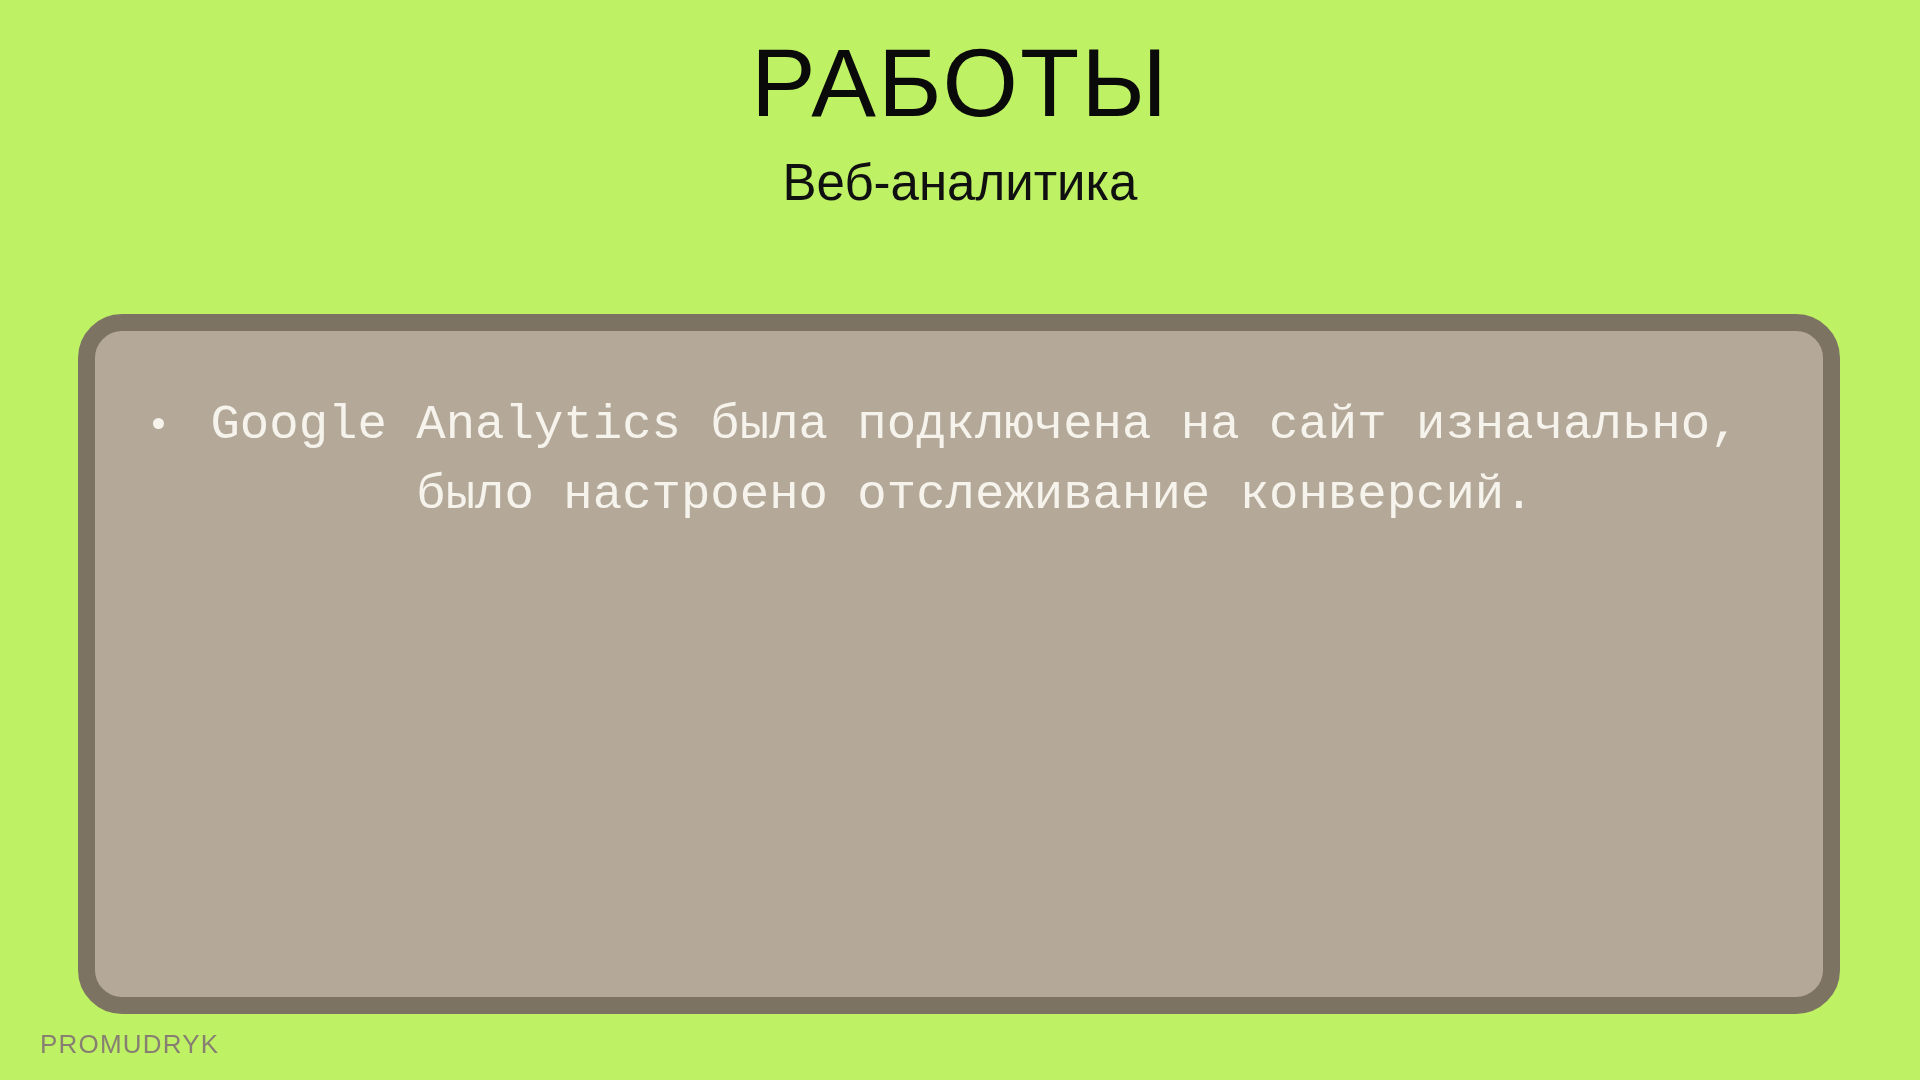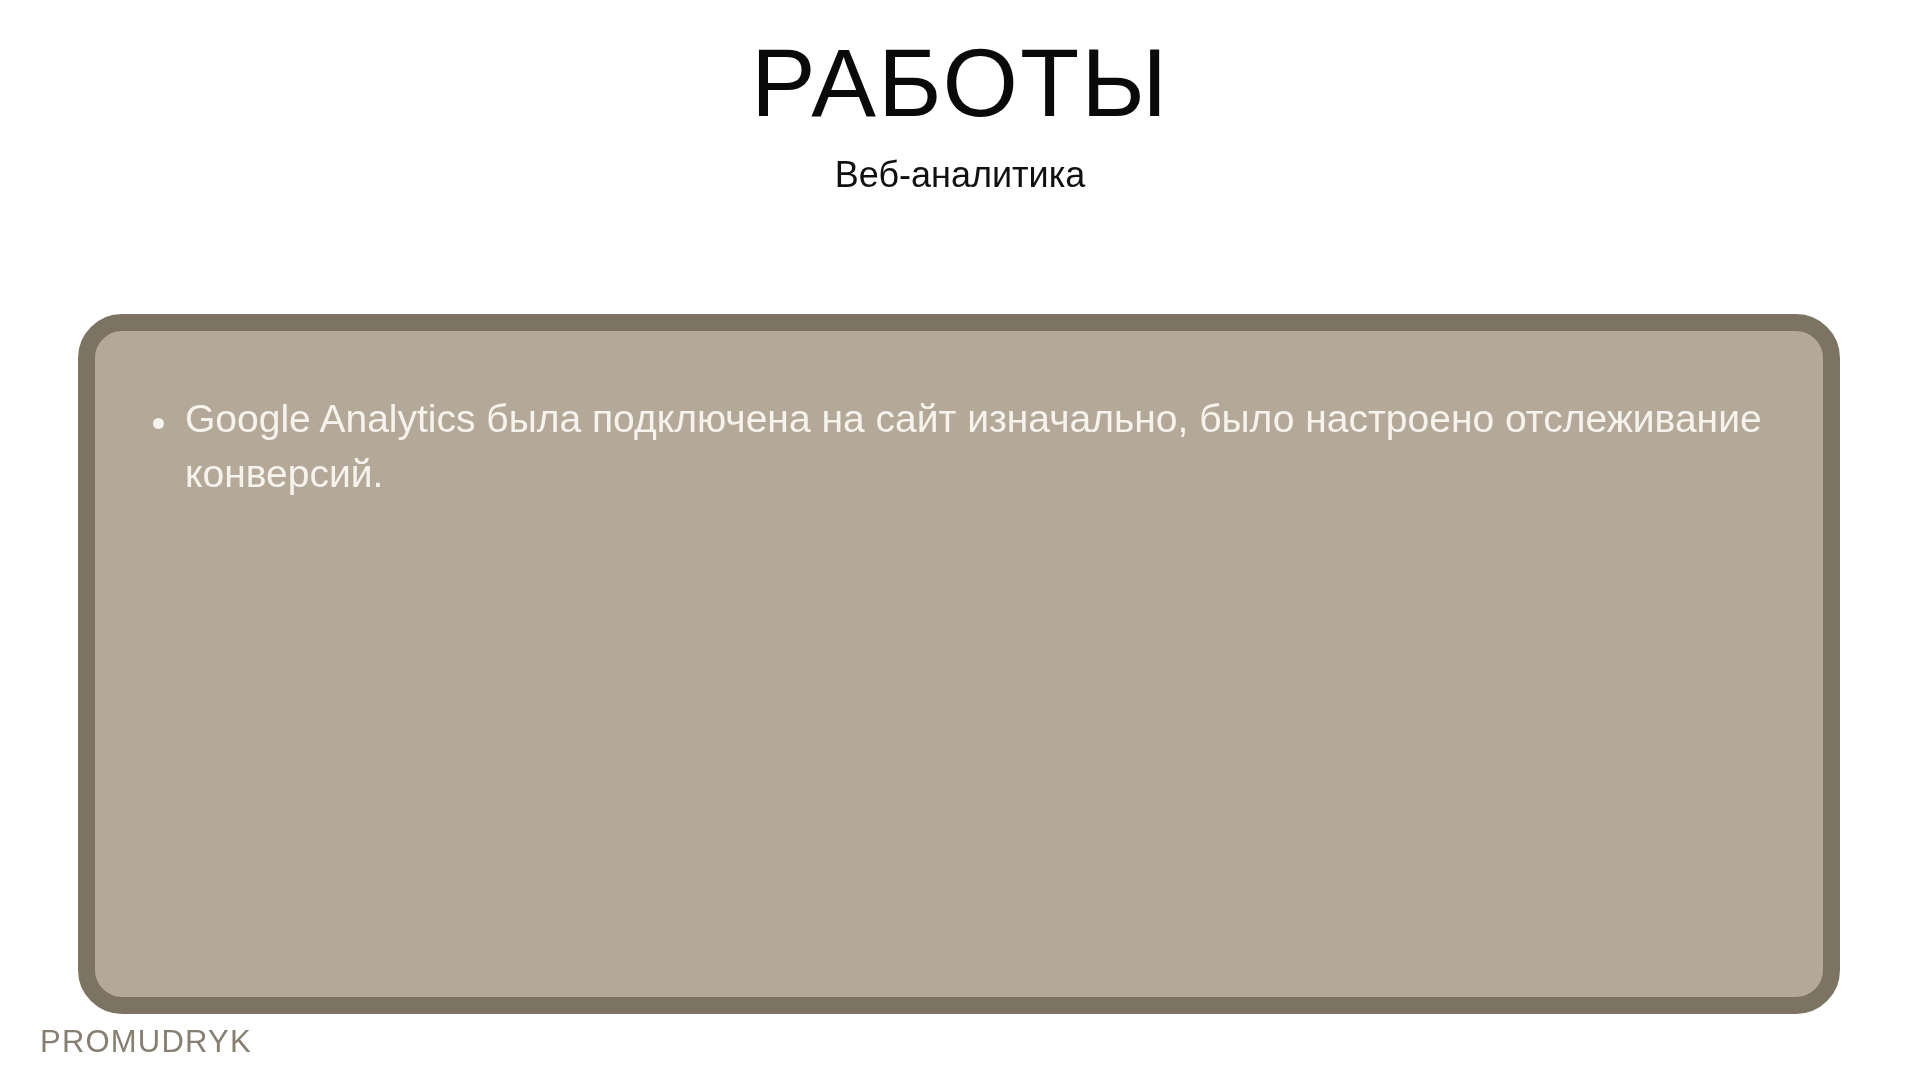--- a/index.html
+++ b/index.html
@@ -18,7 +18,7 @@
   .slide {
     position: absolute;
     inset: 0;
-    background: #ffffff;
+    background: #bef264;
   }
 
   

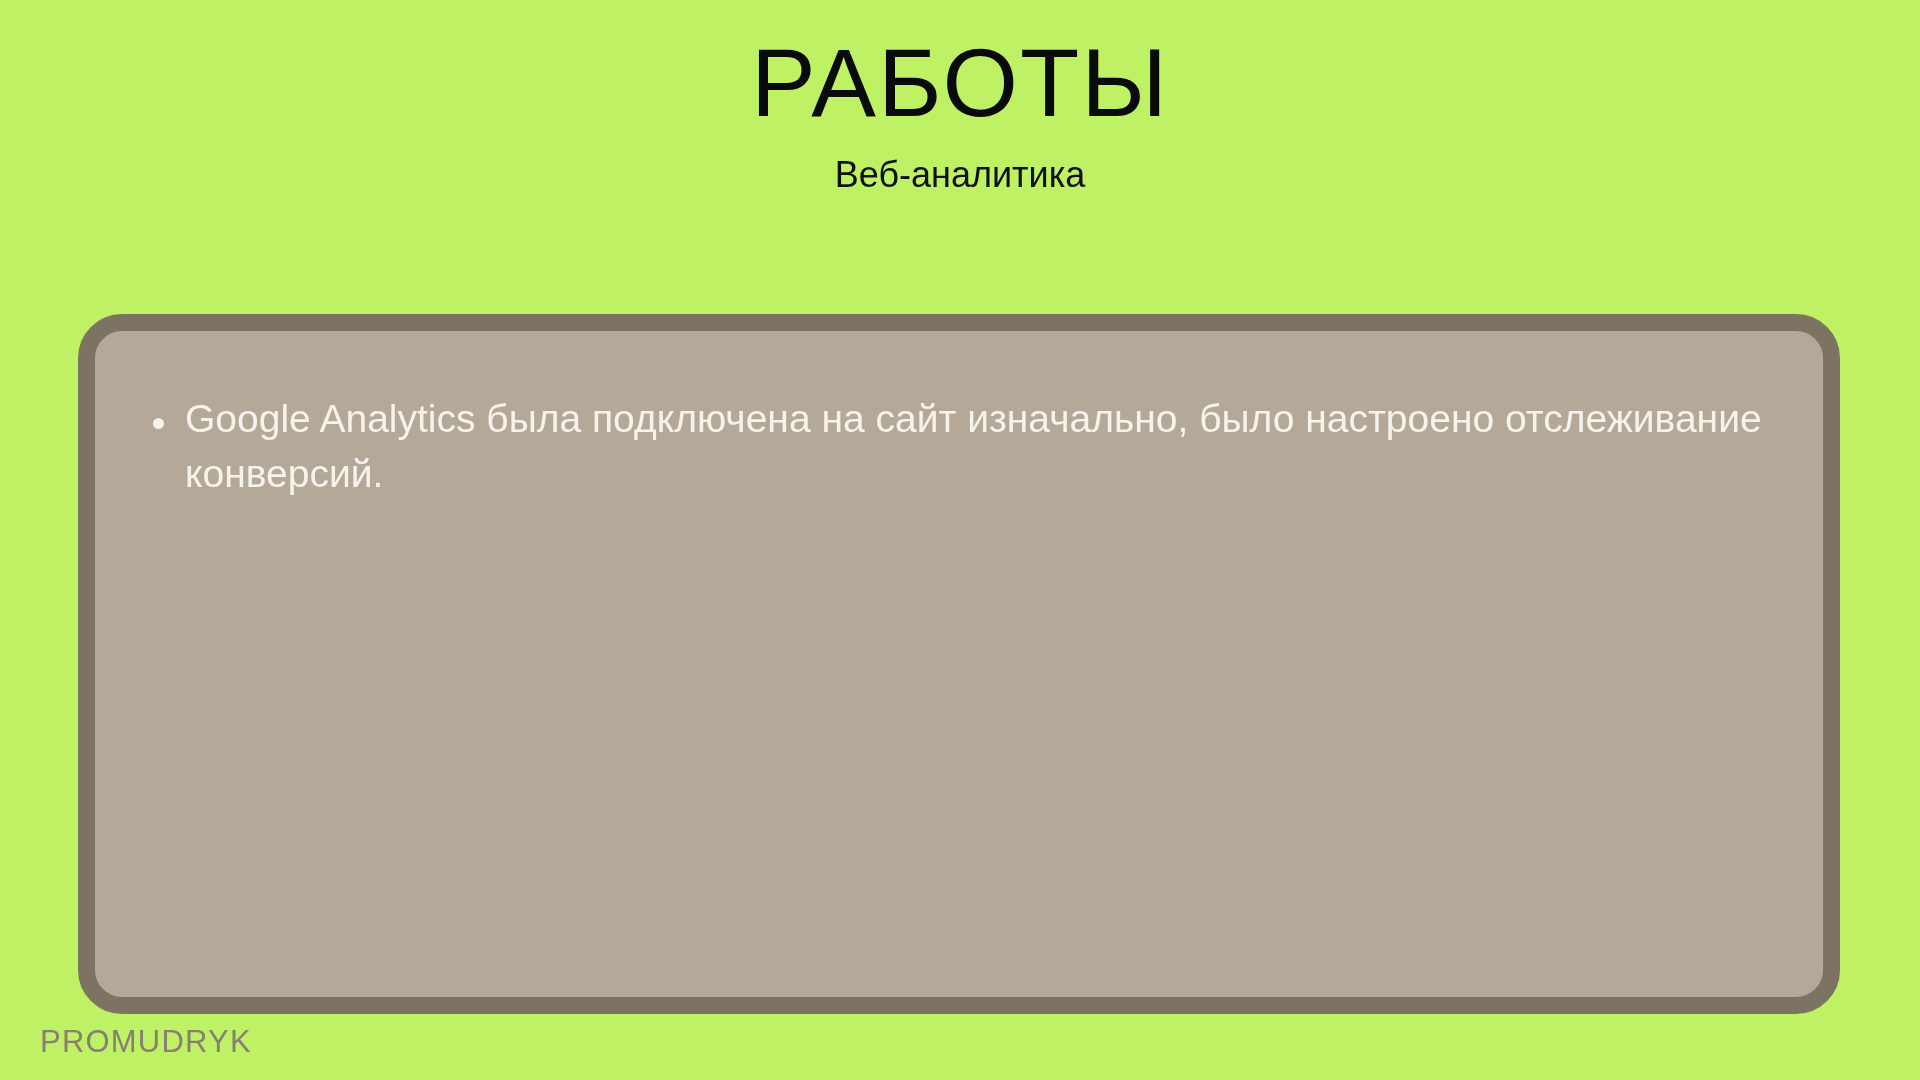--- a/index.html
+++ b/index.html
@@ -44,7 +44,7 @@
   .slide-subtitle {
     margin: 0;
     padding-top: 26px;
-    font-size: 36px;
+    font-size: 51px;
     font-weight: 400;
     line-height: 1.0;
     color: #101010;

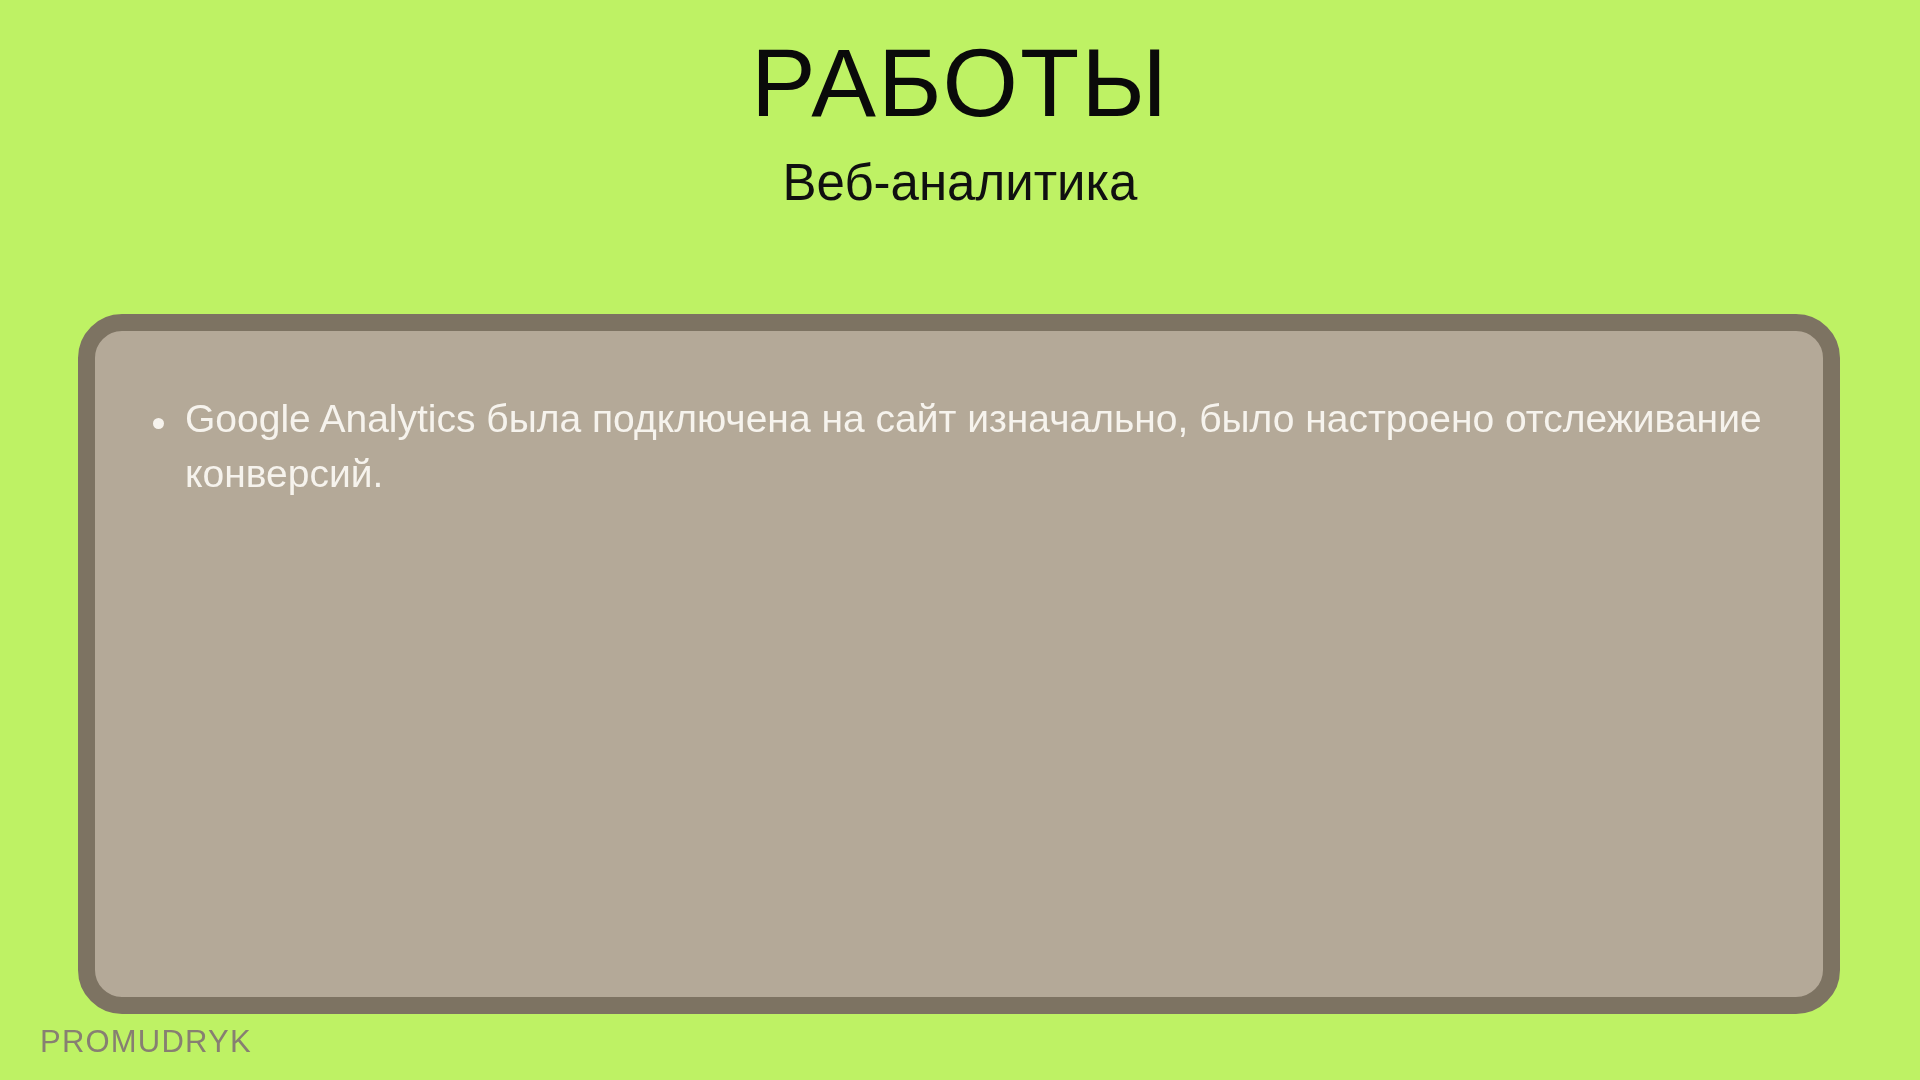--- a/index.html
+++ b/index.html
@@ -85,10 +85,11 @@
     padding-left: 42px;
     margin: 0 0 8px 0;
     color: #f6f3ed;
-    font-size: 39px;
+    font-size: 49px;
     line-height: 1.42;
     font-weight: 400;
-    font-family: Liberation Sans, sans-serif;
+    font-family: Liberation Mono, monospace;
+    text-align: center;
   }
 
   .bullet-item::before {

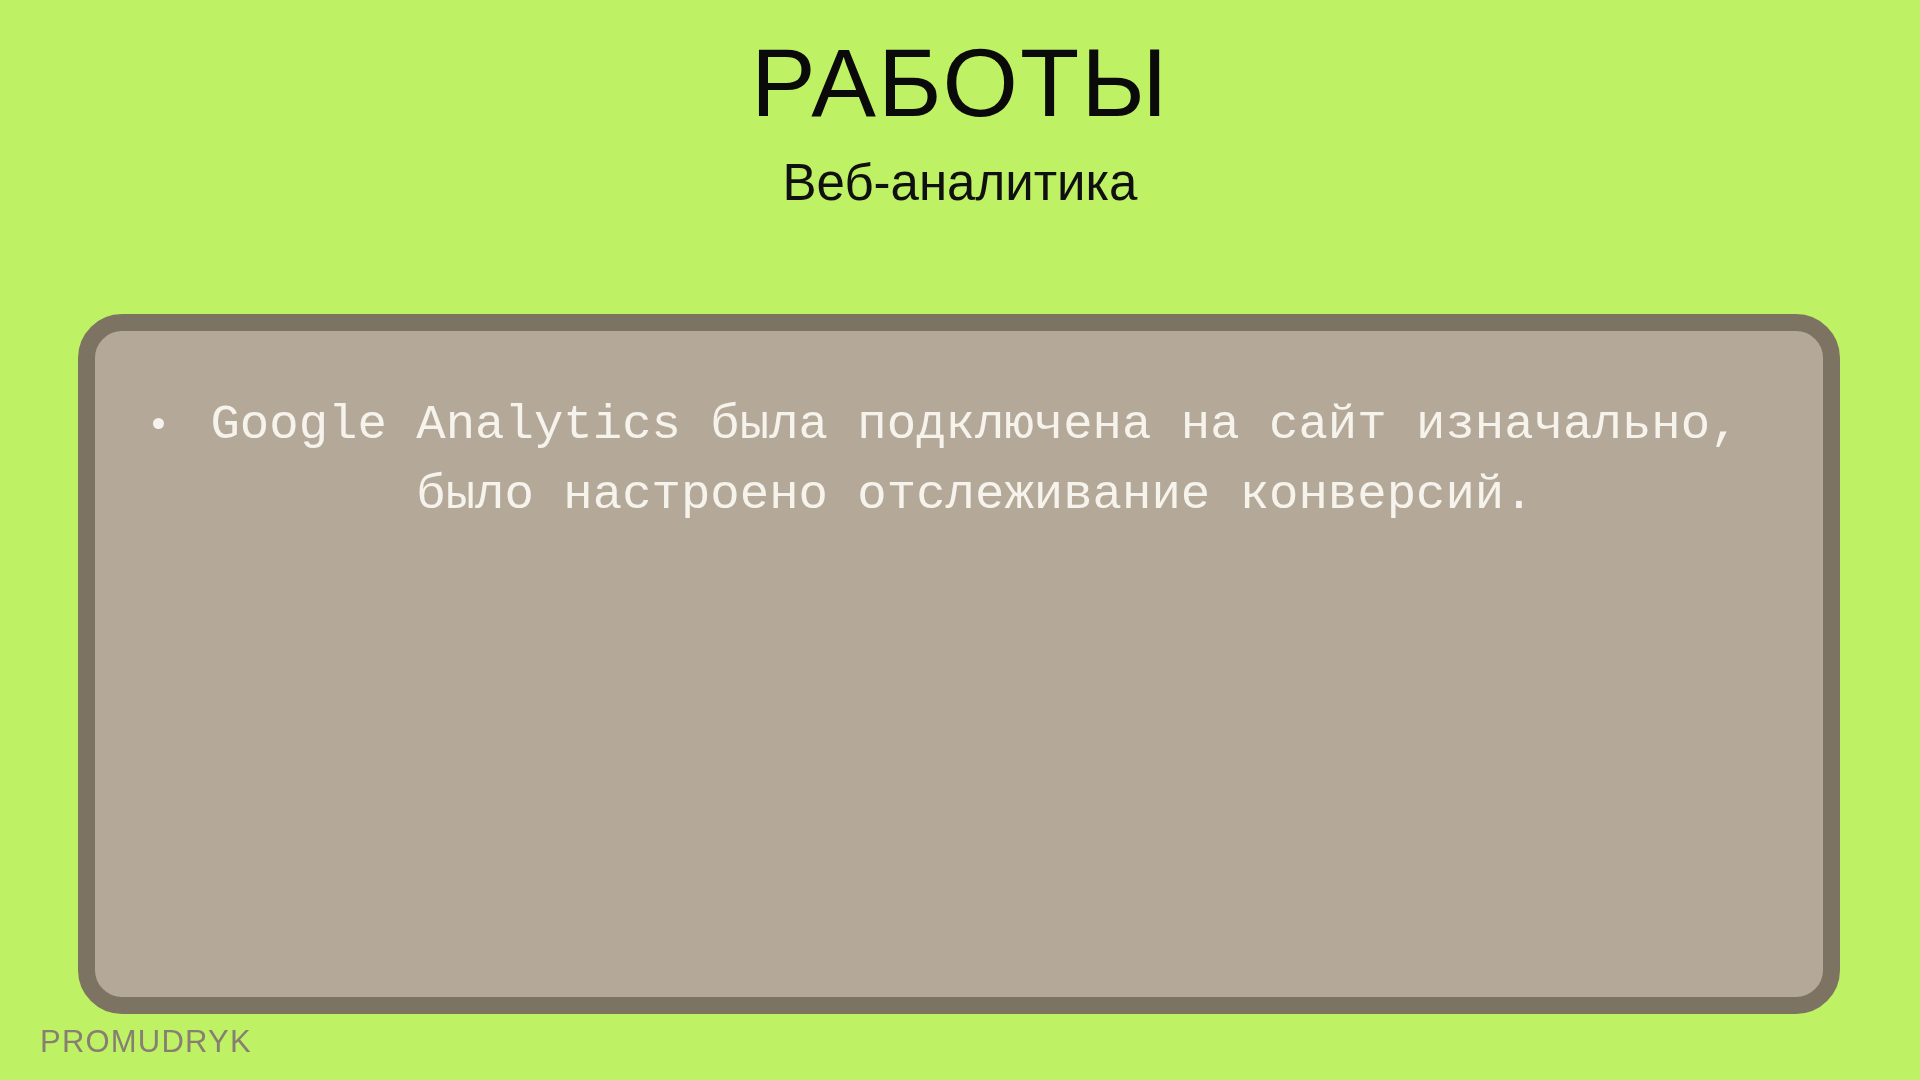--- a/index.html
+++ b/index.html
@@ -108,7 +108,7 @@
     position: absolute;
     left: 40px;
     bottom: 20px;
-    font-size: 31px;
+    font-size: 26px;
     letter-spacing: 1.2px;
     color: #877f72;
     font-family: "Liberation Sans", sans-serif;

